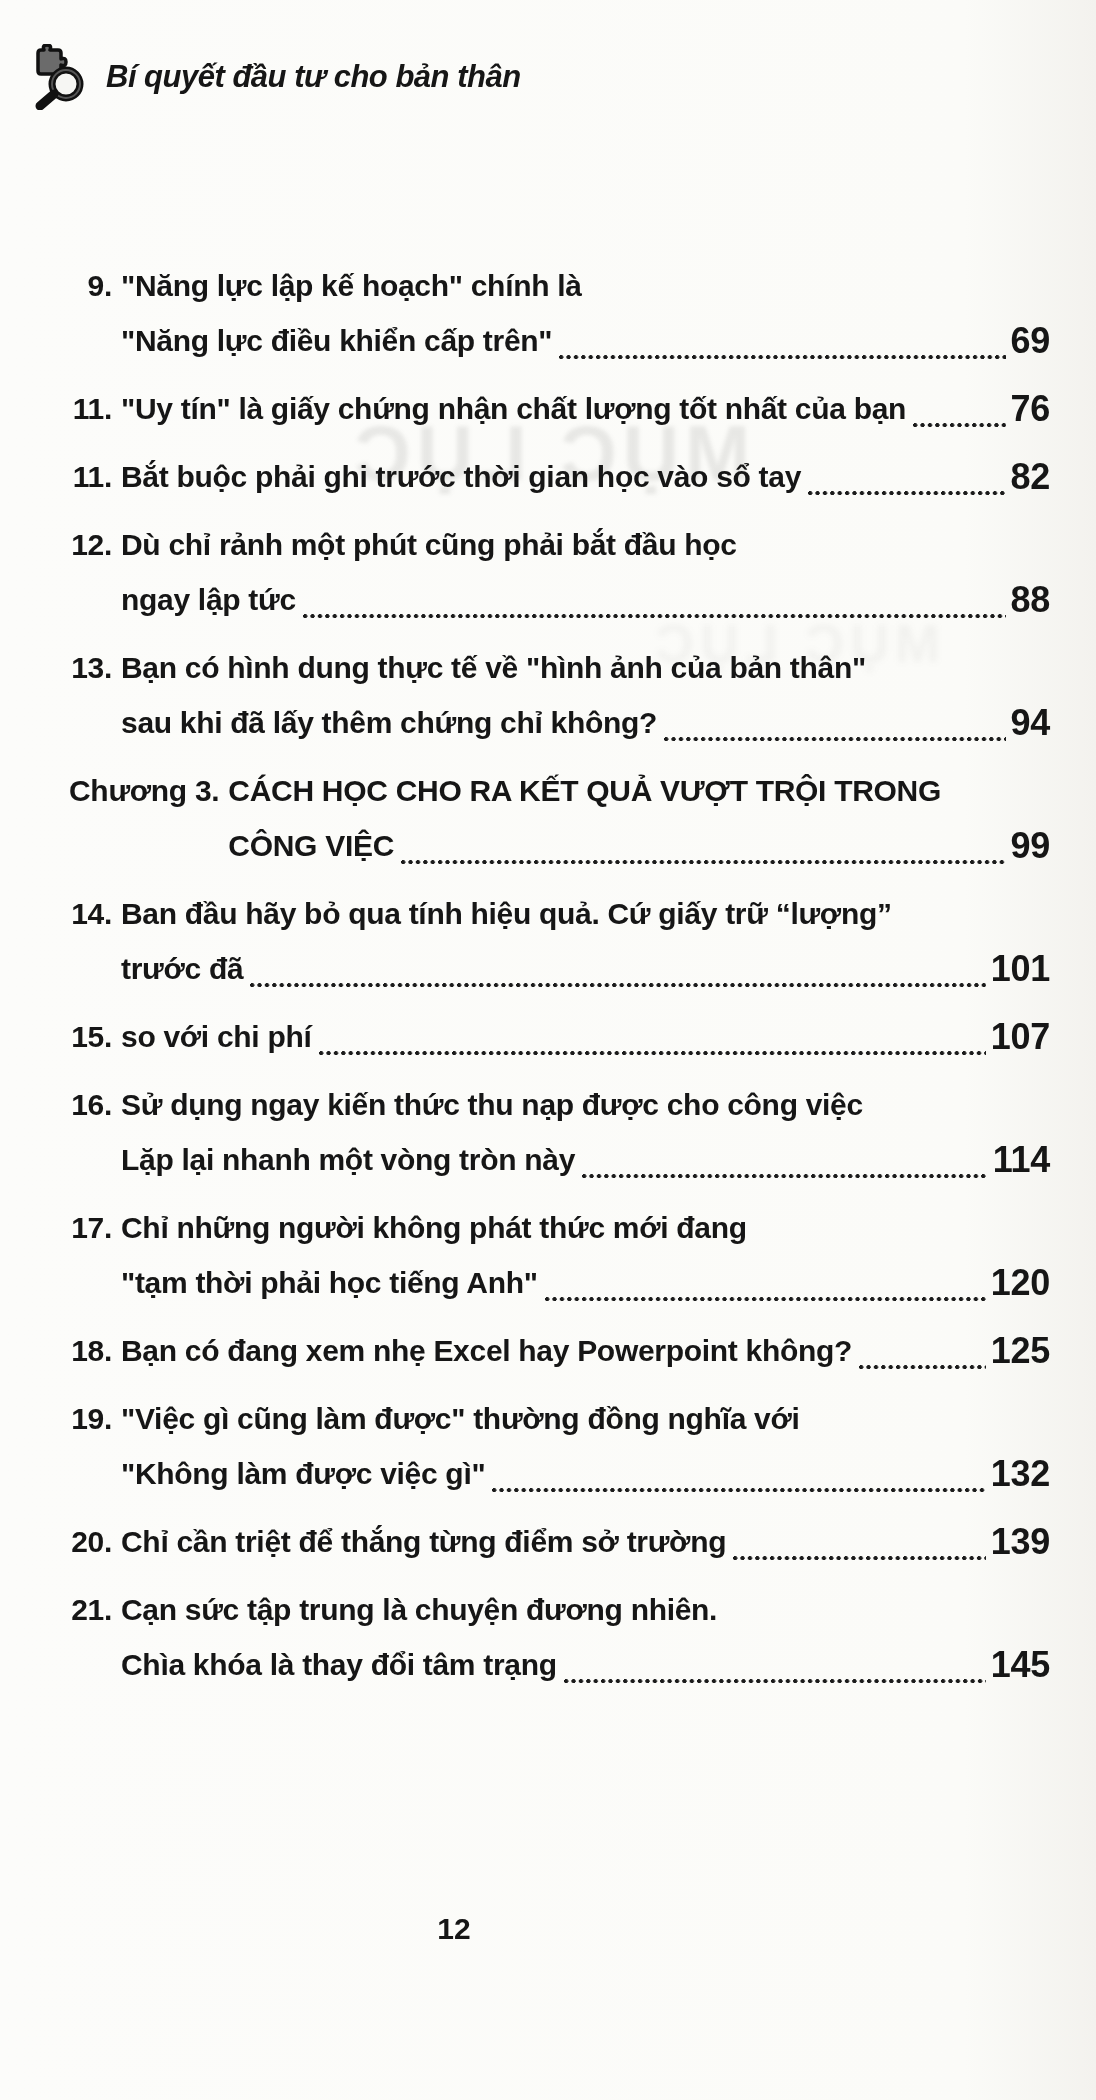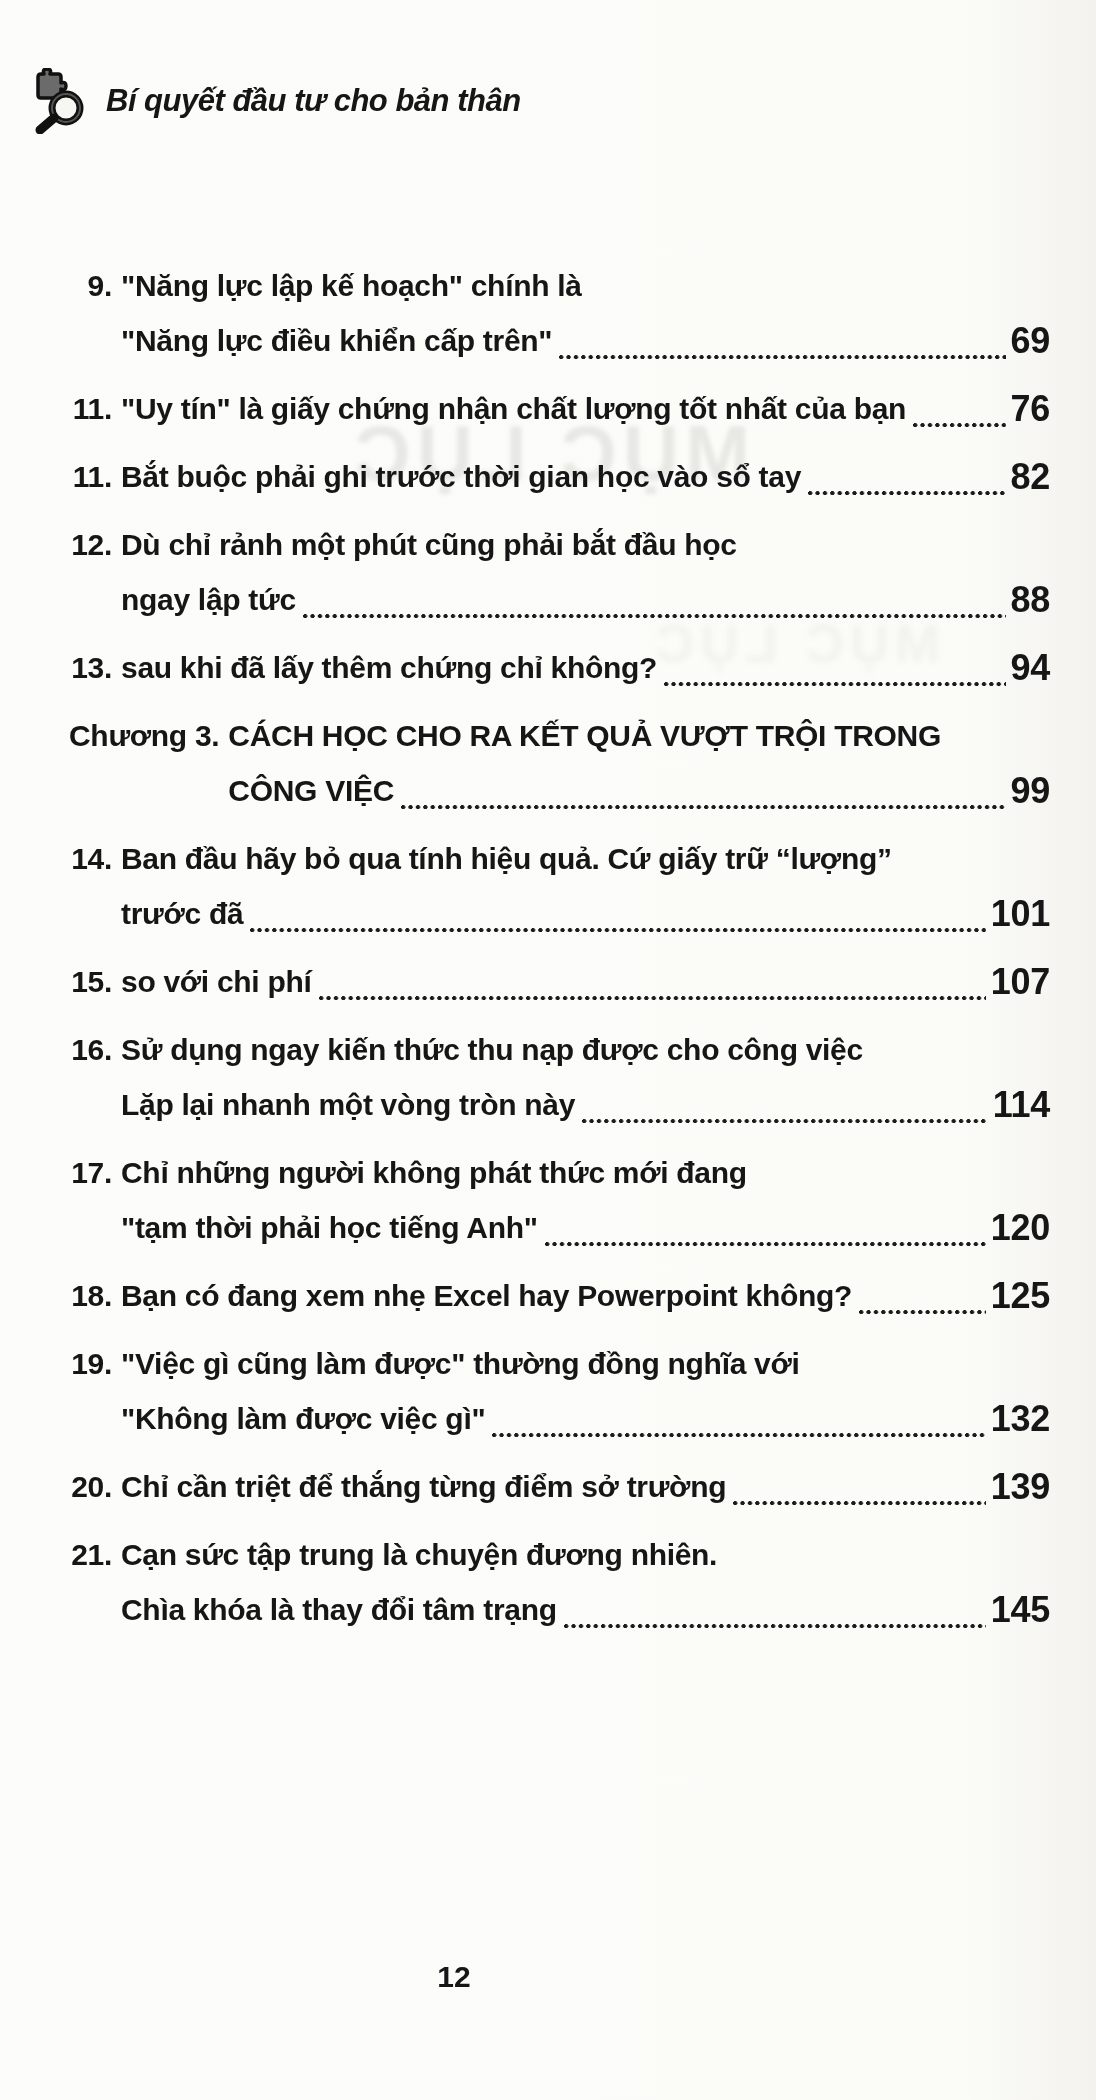--- a/index.html
+++ b/index.html
@@ -17,7 +17,7 @@
   }
   
   .header{
-    position:absolute;top:68px;left:30px;
+    position:absolute;top:44px;left:30px;
     display:flex;align-items:center;gap:12px;justify-content:flex-end;
   }
   .logo{width:64px;height:66px;flex:0 0 auto;}

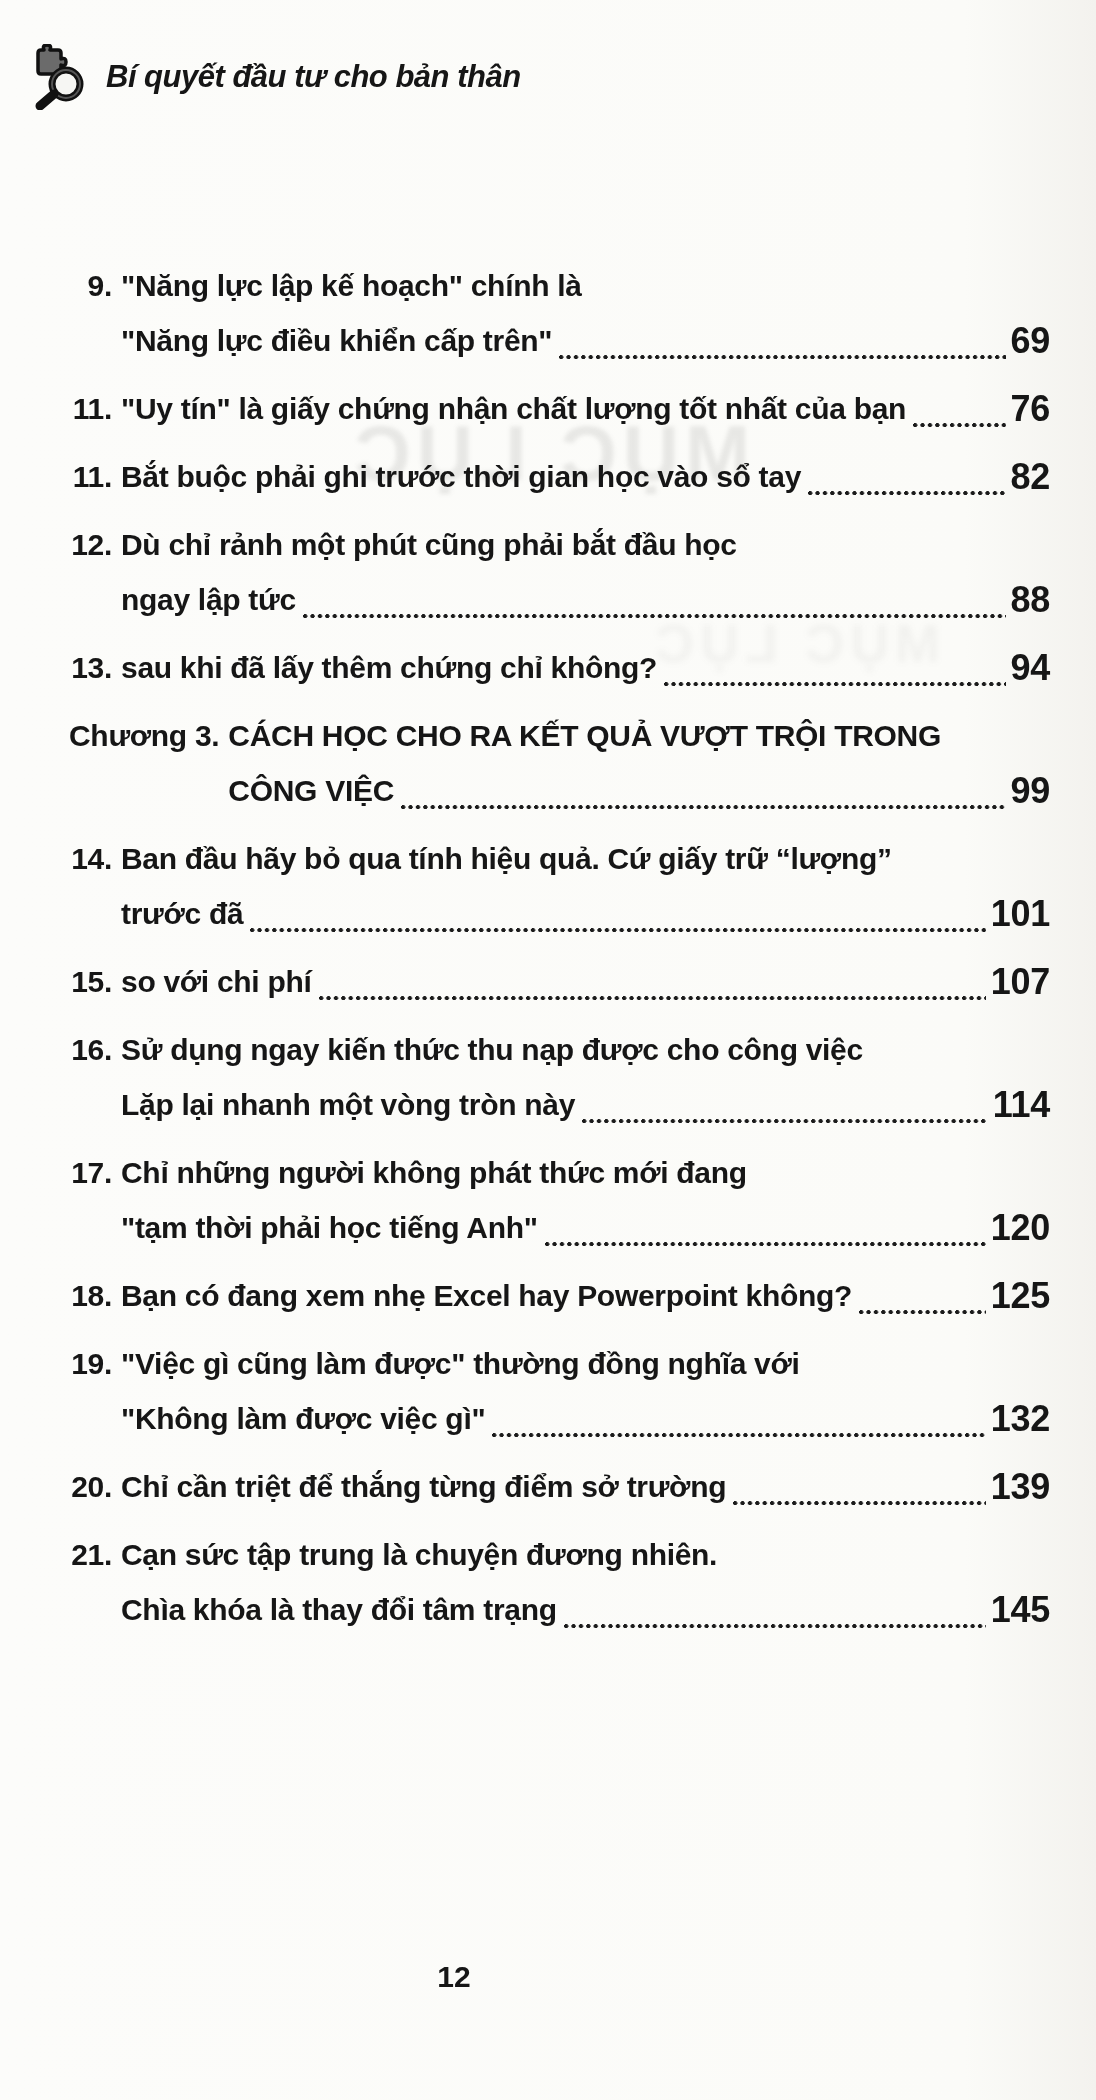--- a/index.html
+++ b/index.html
@@ -144,6 +144,7 @@
       <div class="entry">
         <span class="num">13.</span>
         <div class="body">
+          <div class="line"><span class="txt">Bạn có hình dung thực tế về "hình ảnh của bản thân"</span></div>
           <div class="line last">
             <span class="txt">sau khi đã lấy thêm chứng chỉ không?</span>
             <span class="leader"></span>

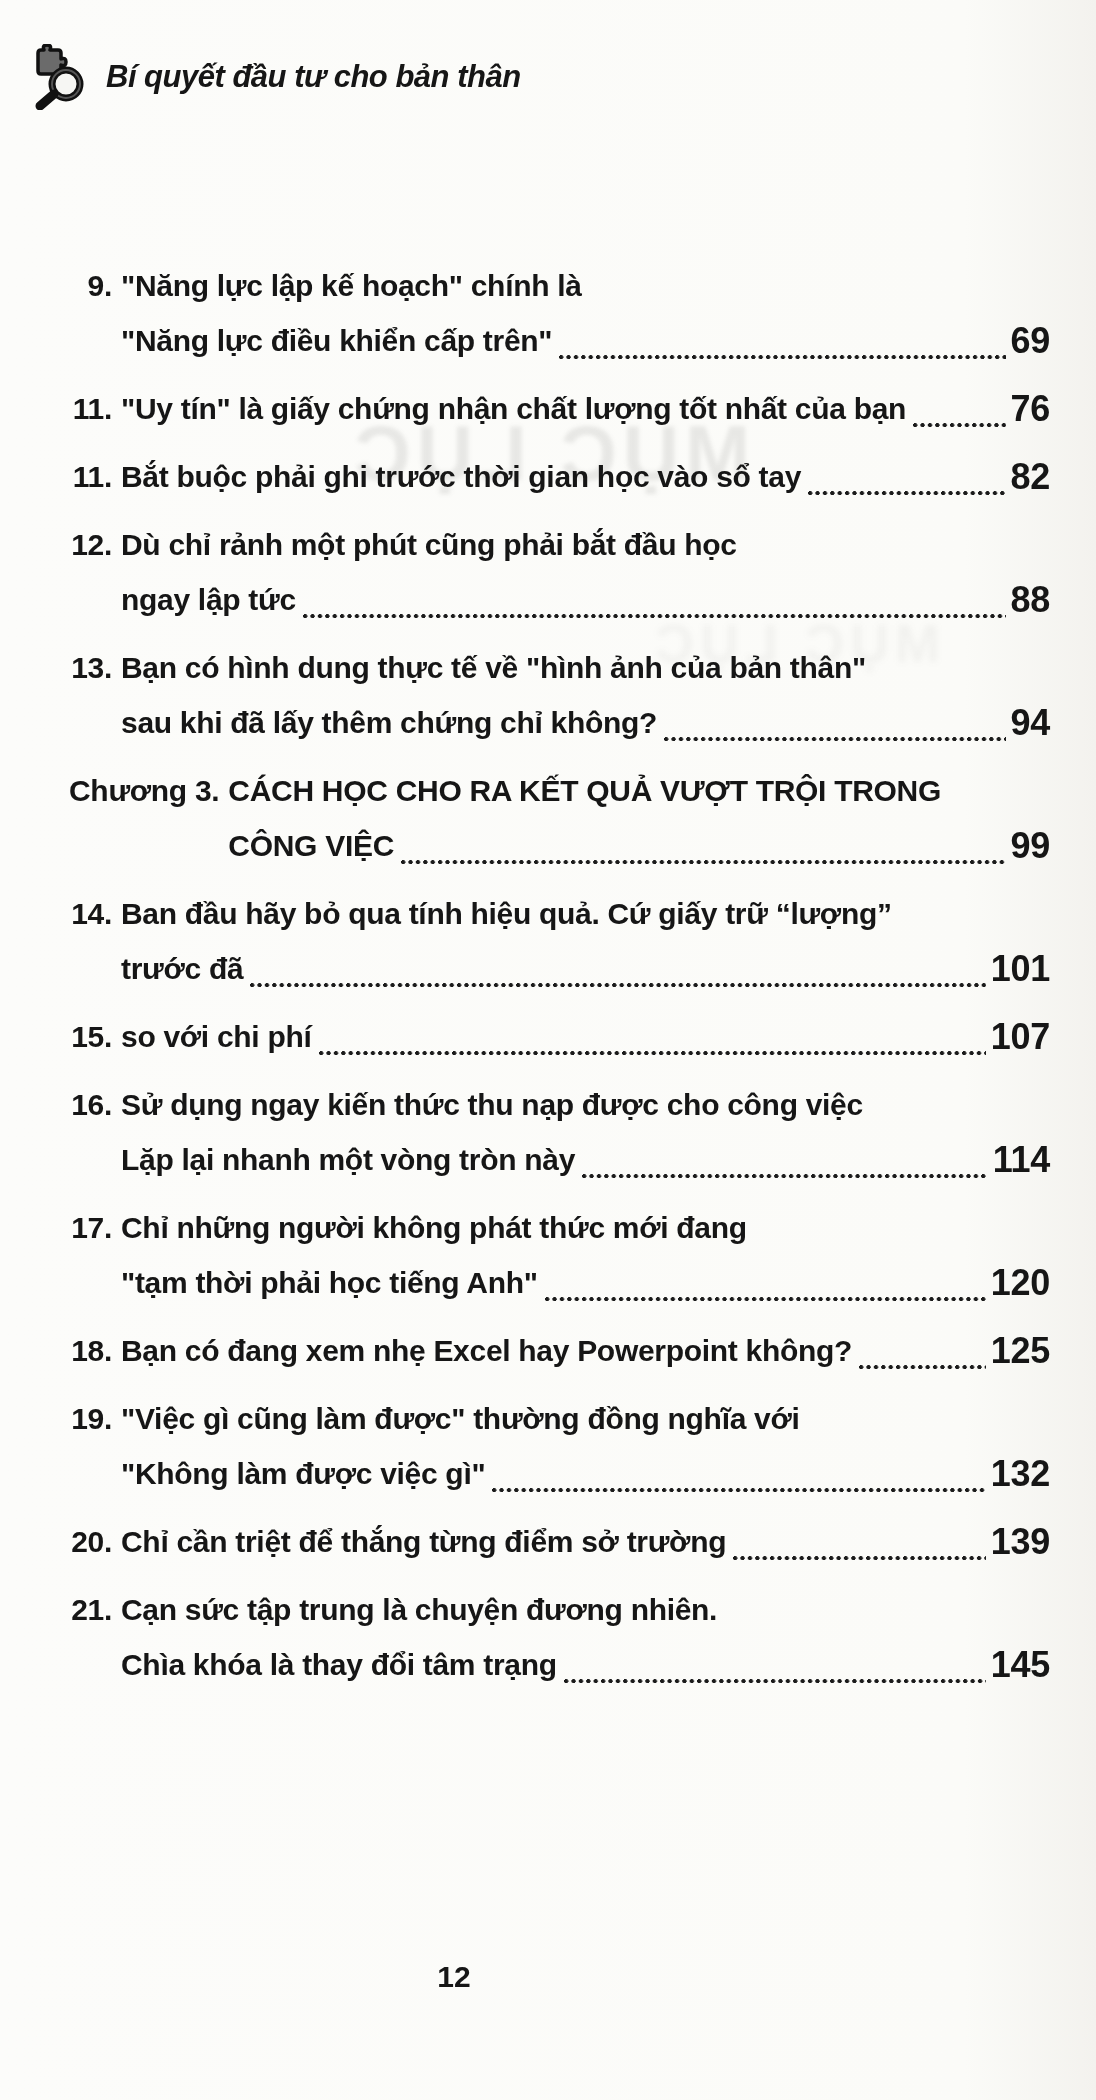--- a/index.html
+++ b/index.html
@@ -71,7 +71,7 @@
   .pg{flex:0 0 auto;font-size:36px;font-weight:700;}
   
   .footer{
-    position:absolute;top:1960px;left:392px;width:124px;
+    position:absolute;top:1912px;left:392px;width:124px;
     text-align:center;font-size:30px;font-weight:700;
   }
 </style>

